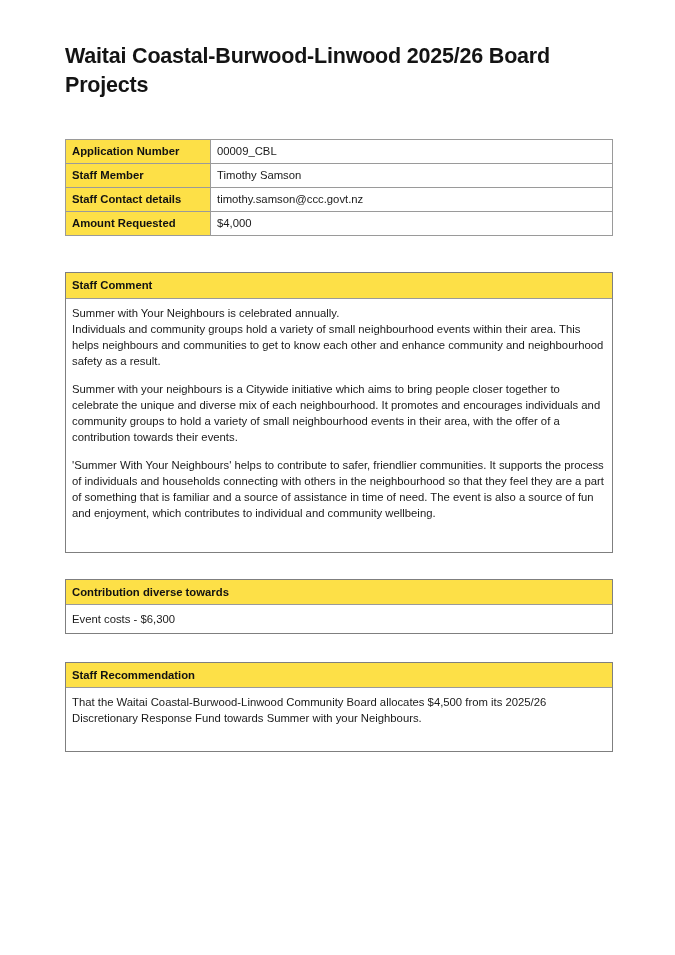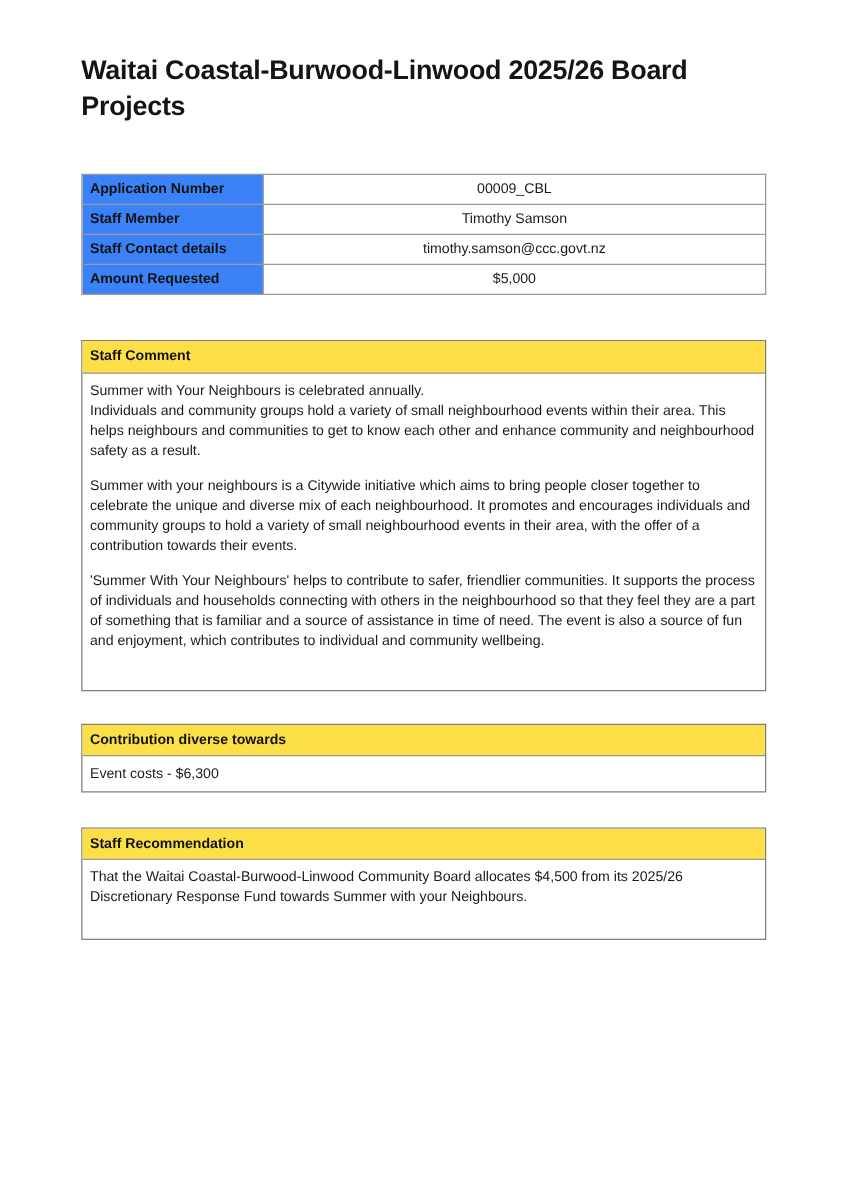--- a/index.html
+++ b/index.html
@@ -61,7 +61,7 @@
   }
   .kv-table td.label {
     width: 145px;
-    background: #3b82f6;
+    background: #fde047;
     font-weight: bold;
     color: #121212;
   }

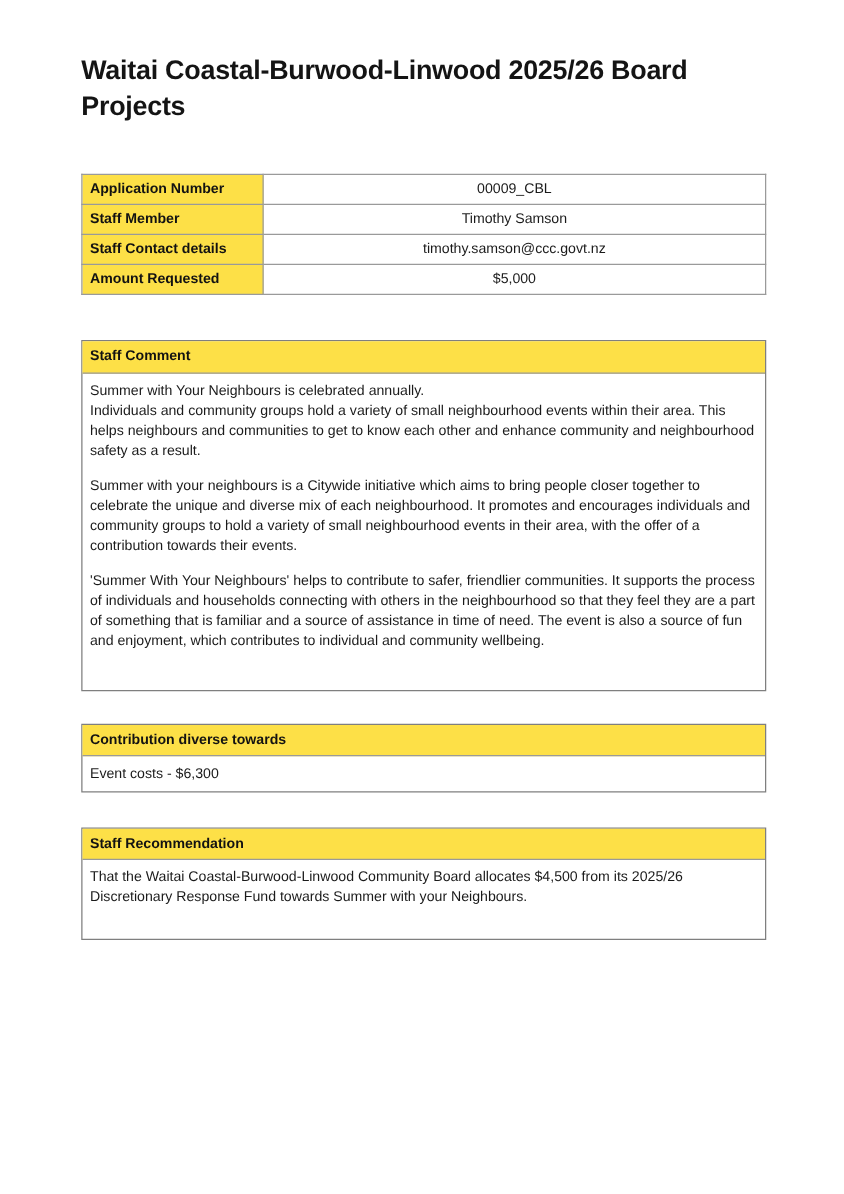--- a/index.html
+++ b/index.html
@@ -68,7 +68,6 @@
   .kv-table td.value {
     background: #ffffff;
     color: #1a1a1a;
-    text-align: center;
   }
 
   .spacer-18 { height: 18px; }

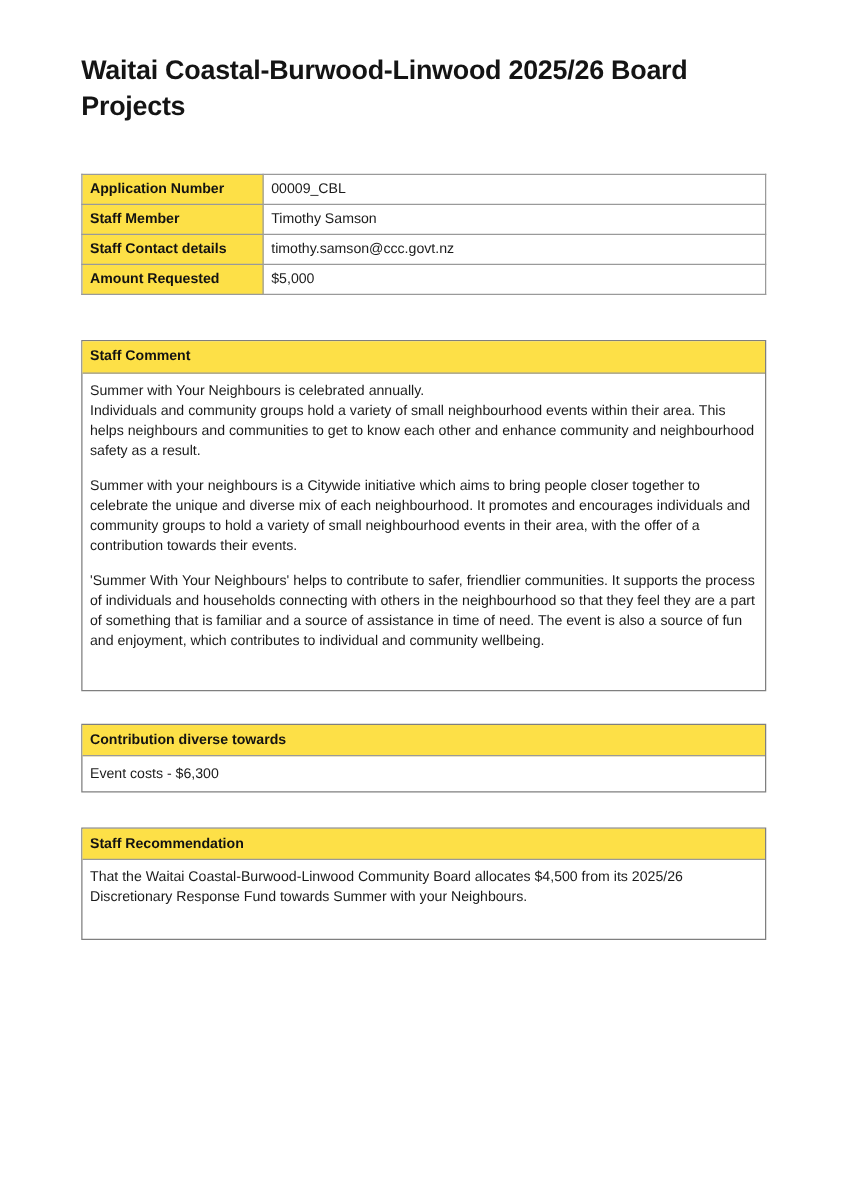--- a/index.html
+++ b/index.html
@@ -129,7 +129,7 @@
         </tr>
         <tr>
           <td class="label">Amount Requested</td>
-          <td class="value">$5,000</td>
+          <td class="value">$4,000</td>
         </tr>
       </tbody>
     </table>

